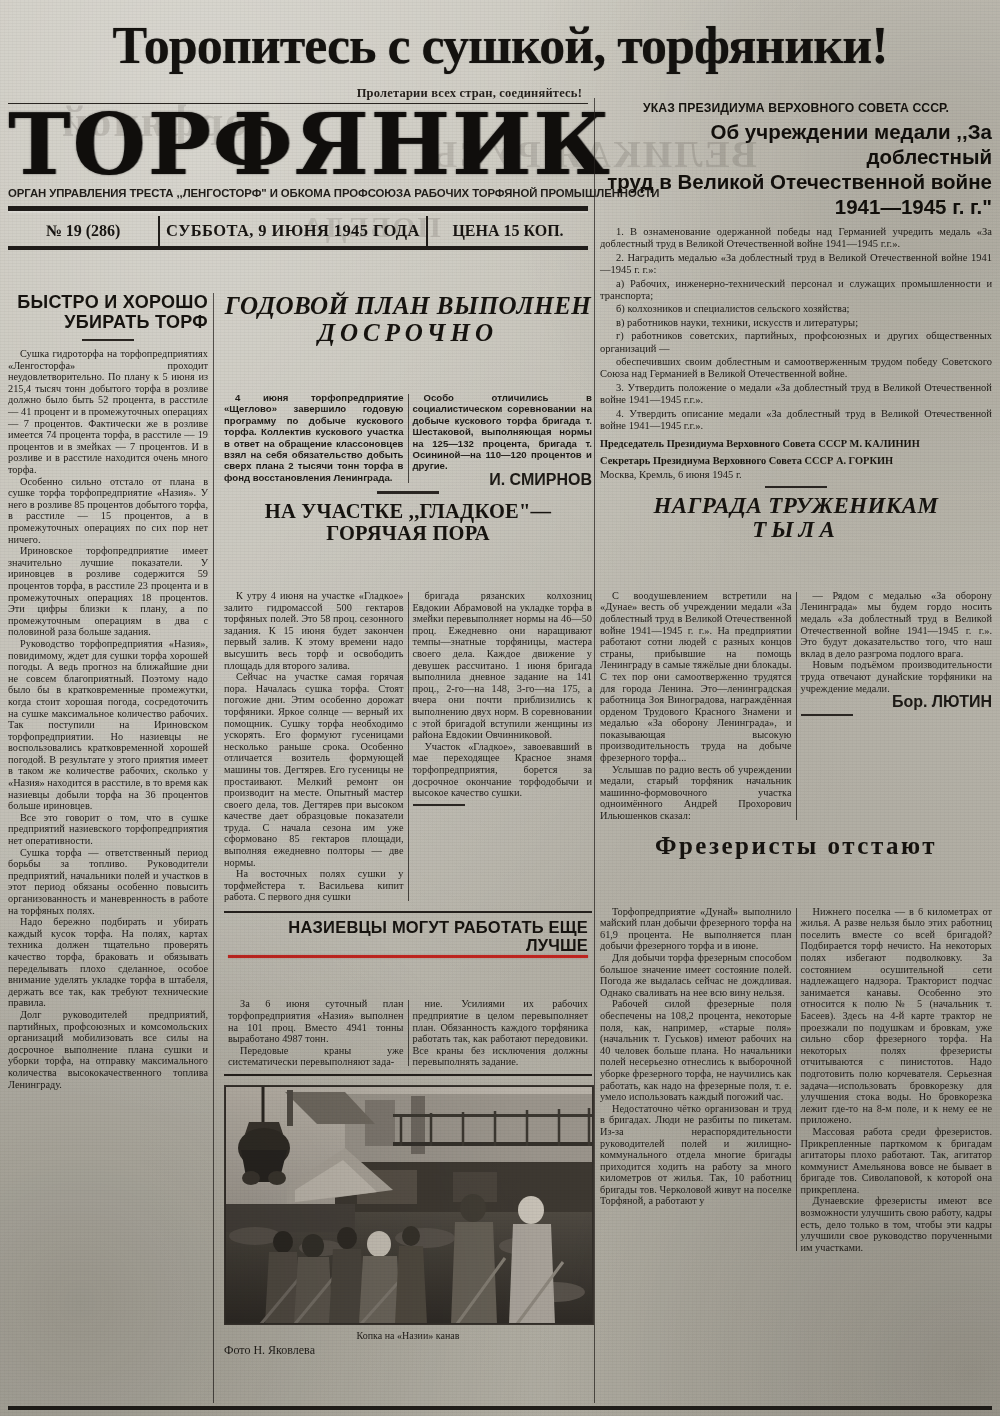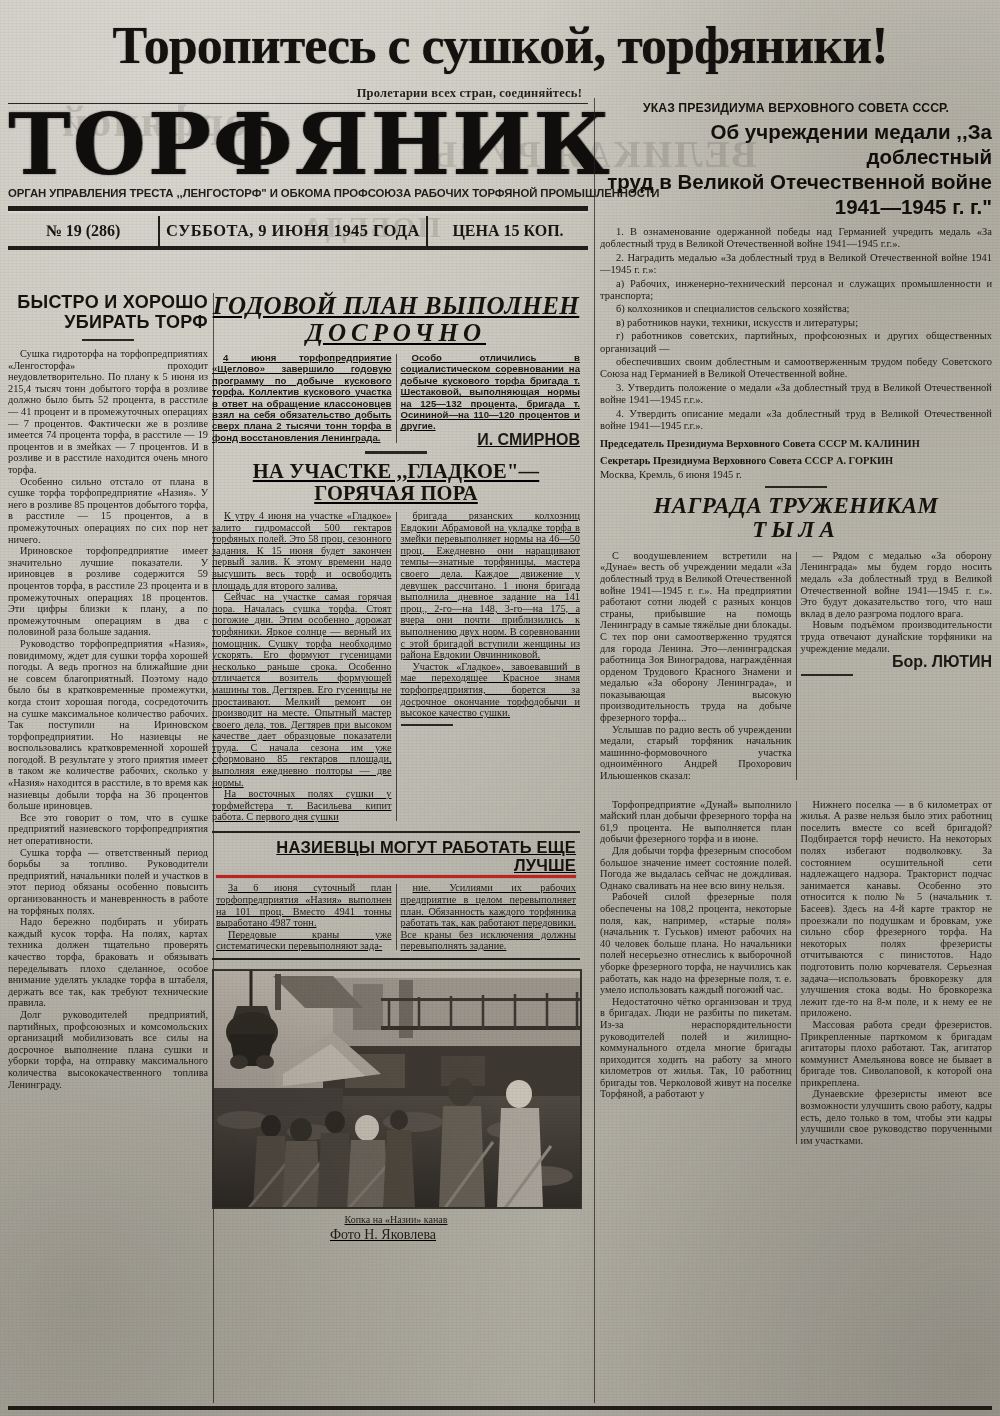--- a/index.html
+++ b/index.html
@@ -97,7 +97,7 @@
 
   .col{position:absolute;top:0;}
   #colA{left:0;width:200px;}
-  #colB{left:204px;width:368px;text-decoration:underline;}
+  #colB{left:216px;width:368px;}
   #colC{left:592px;width:392px;}
 
   

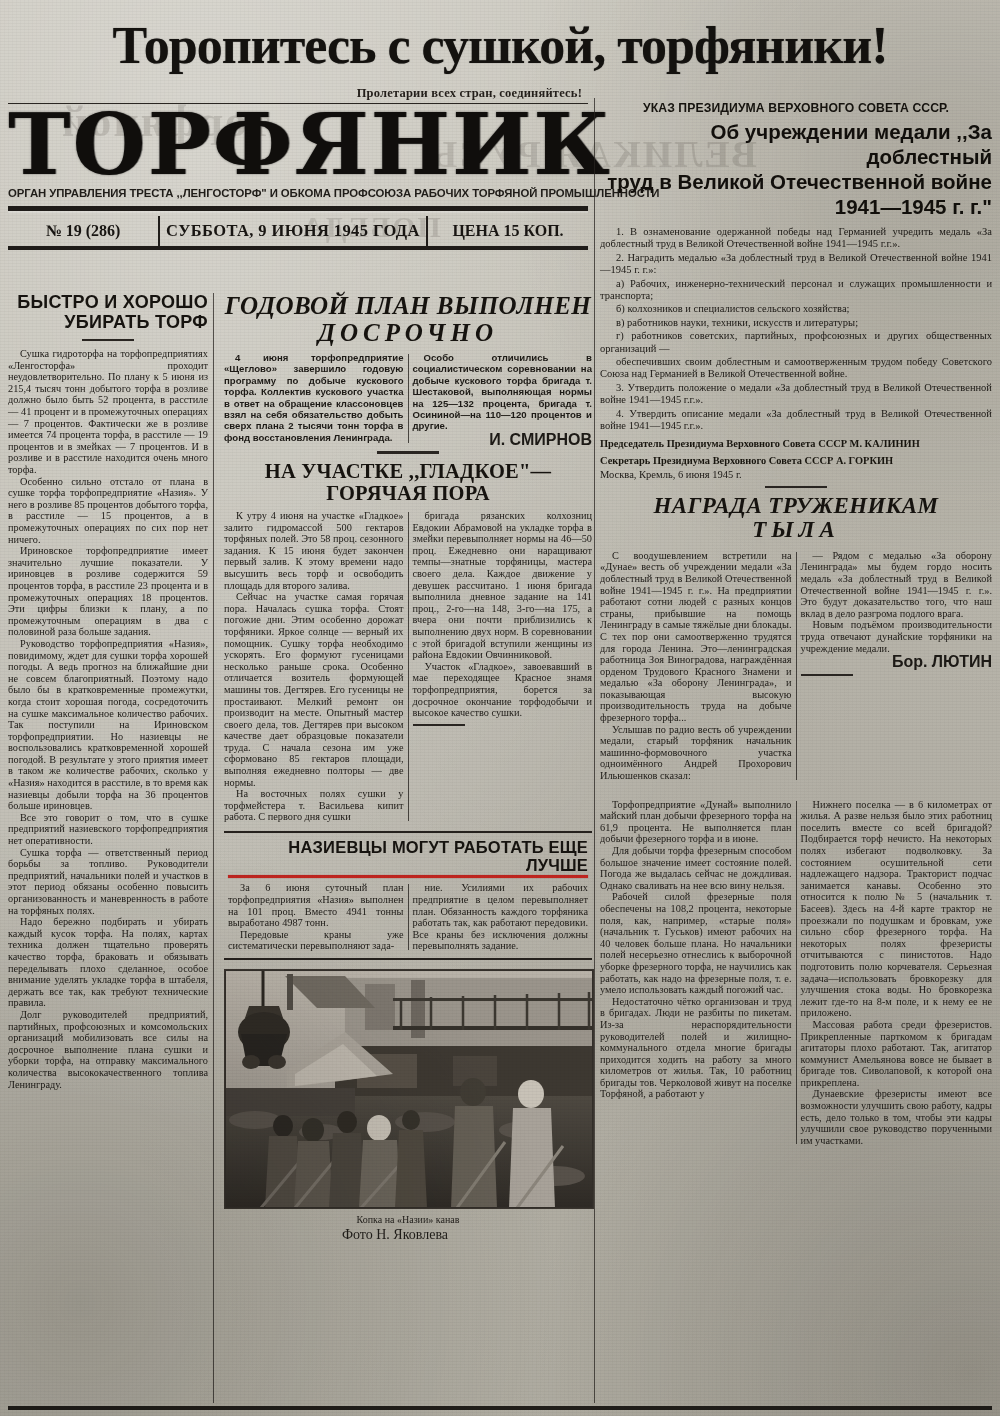--- a/index.html
+++ b/index.html
@@ -129,7 +129,7 @@
 
   .two{display:flex;gap:9px;}
   .two > div{flex:1;}
-  .two.withrule{position:relative;}
+  .two.withrule{position:relative;margin-top:40px;}
   .two.withrule::after{
     content:"";position:absolute;left:50%;top:2px;bottom:2px;width:1px;
     background:rgba(40,36,32,.8);

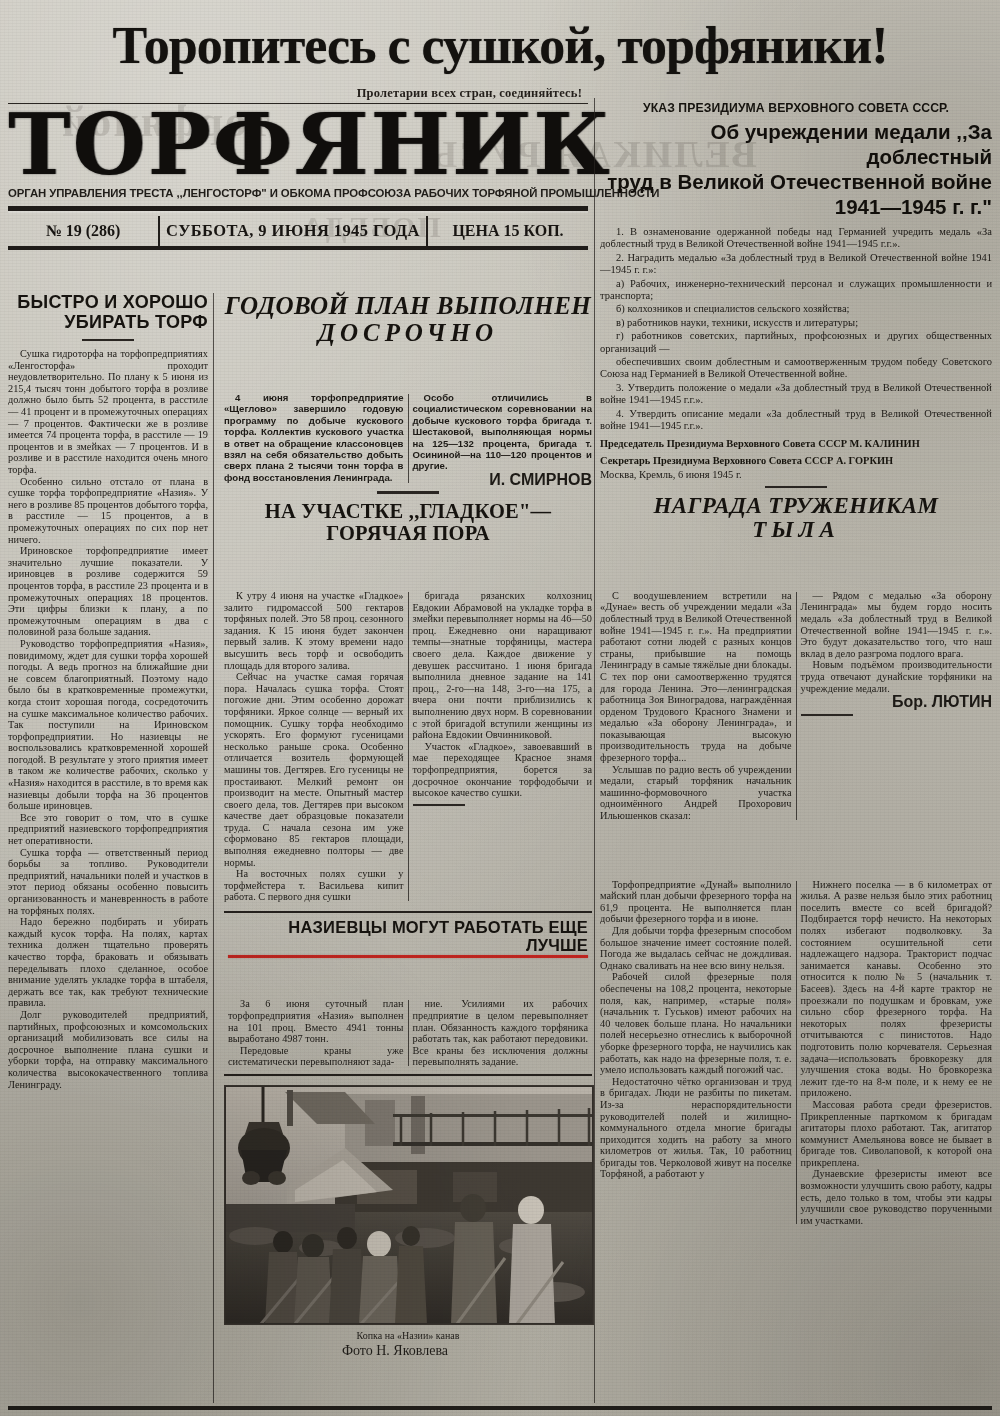--- a/index.html
+++ b/index.html
@@ -429,6 +429,7 @@
 
       <div style="height:10px"></div>
 
+      <div class="hl-serif" style="font-size:25px;letter-spacing:2.5px;">Фрезеристы отстают</div>
       <div style="height:7px"></div>
       <div class="two withrule">
         <div class="body-txt">

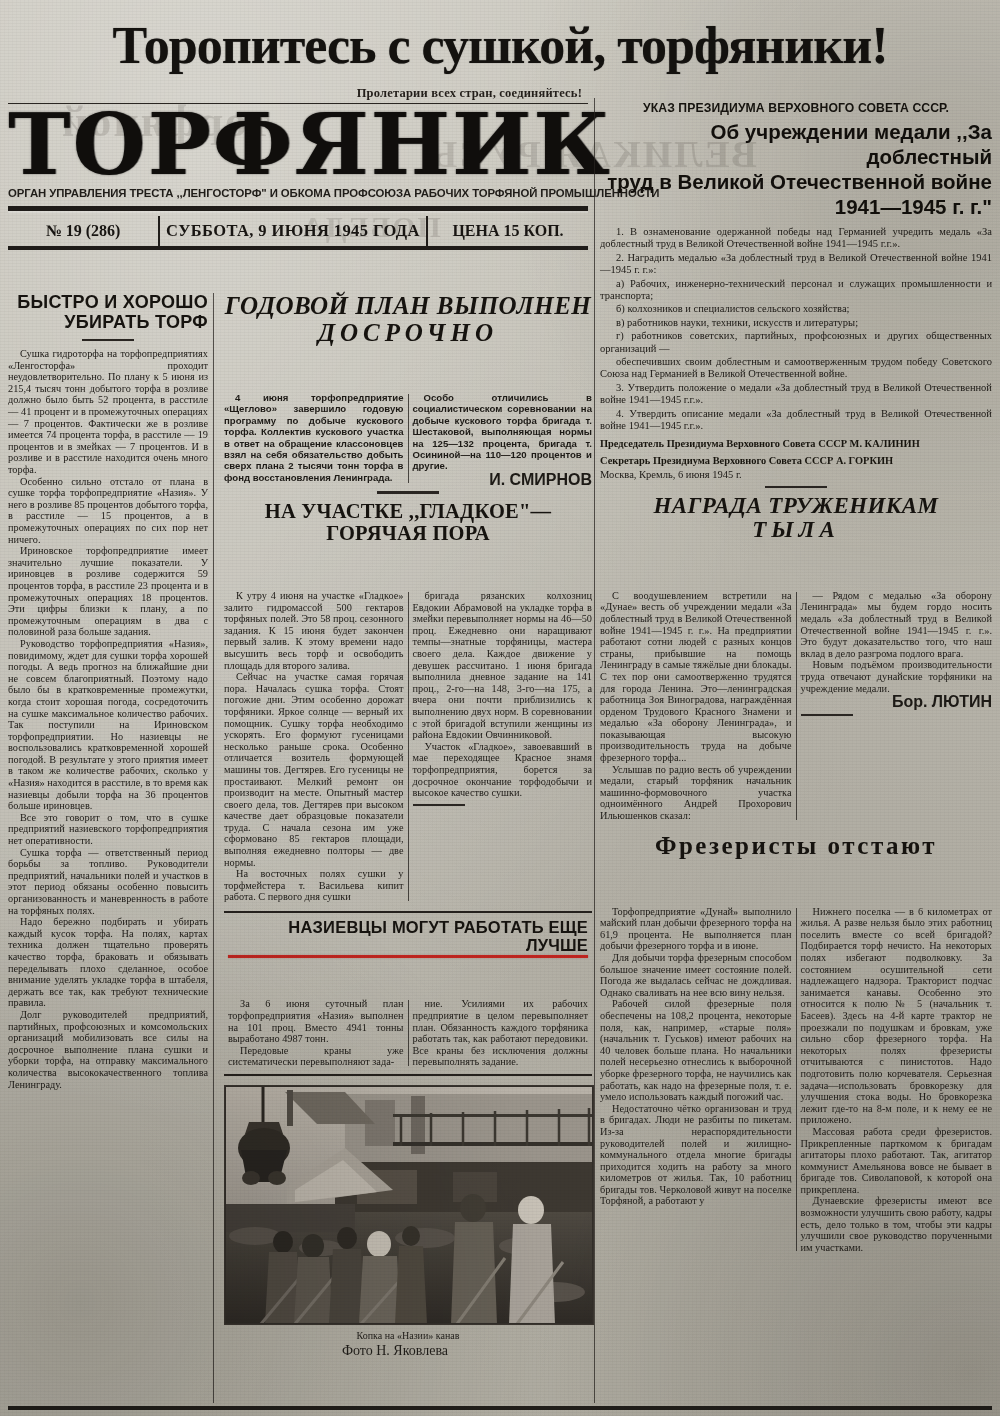--- a/index.html
+++ b/index.html
@@ -157,8 +157,8 @@
     text-align:center;margin-top:5px;
   }
   .cap2{
-    font-family:"Liberation Serif",serif;font-size:14px;color:#211e1a;
-    text-align:center;margin-top:2px;padding-right:26px;
+    font-family:"Liberation Serif",serif;font-size:12px;color:#211e1a;
+    text-align:left;margin-top:2px;padding-right:26px;
   }
 
   

